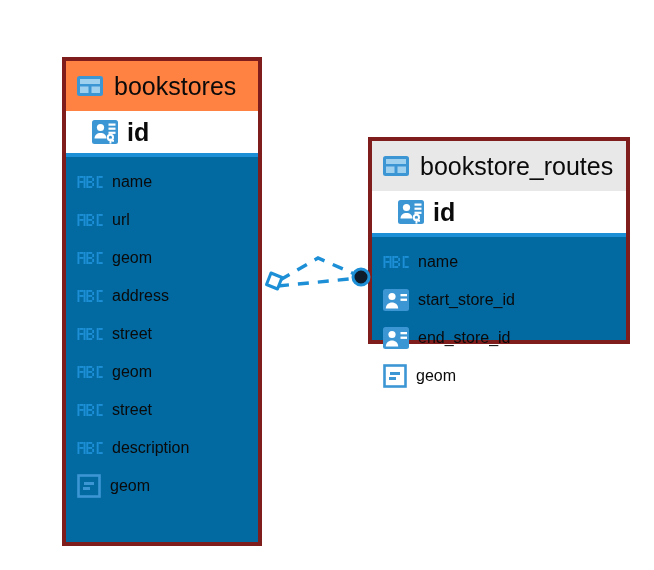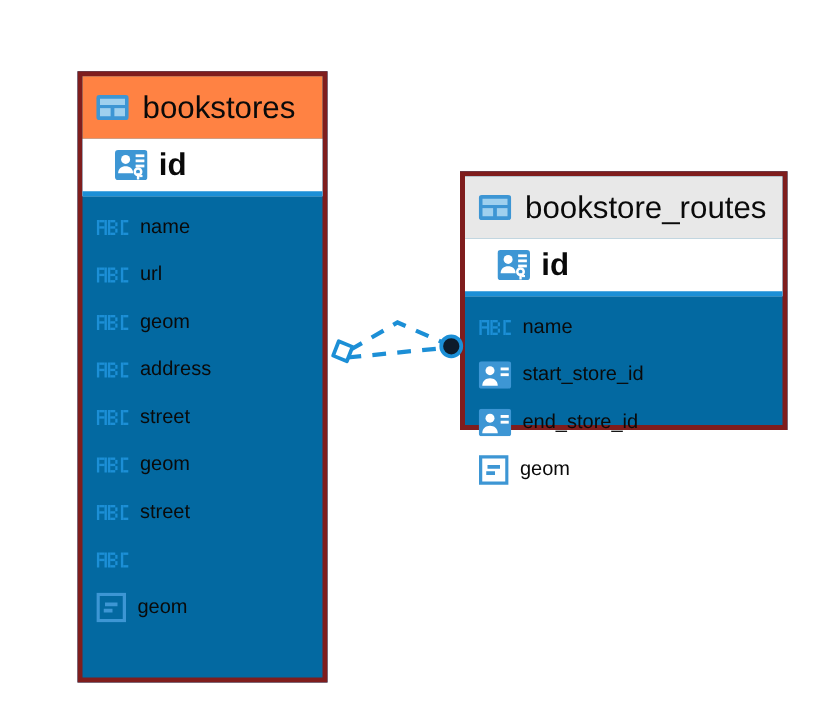--- a/index.html
+++ b/index.html
@@ -297,6 +297,7 @@
           <rect x="21.6" y="1" width="4.1" height="1.9" fill="#1c8fd6"></rect>
           <rect x="21.6" y="11.1" width="4.1" height="1.9" fill="#1c8fd6"></rect>
         </svg>
+        <span class="field-label">description</span>
       </div>
 
       <div class="field-row">

